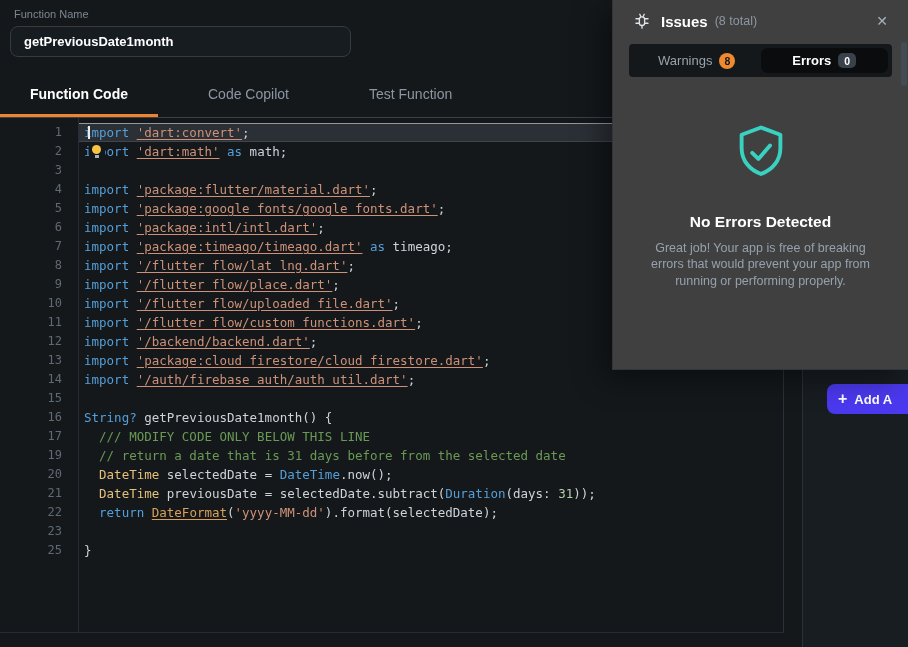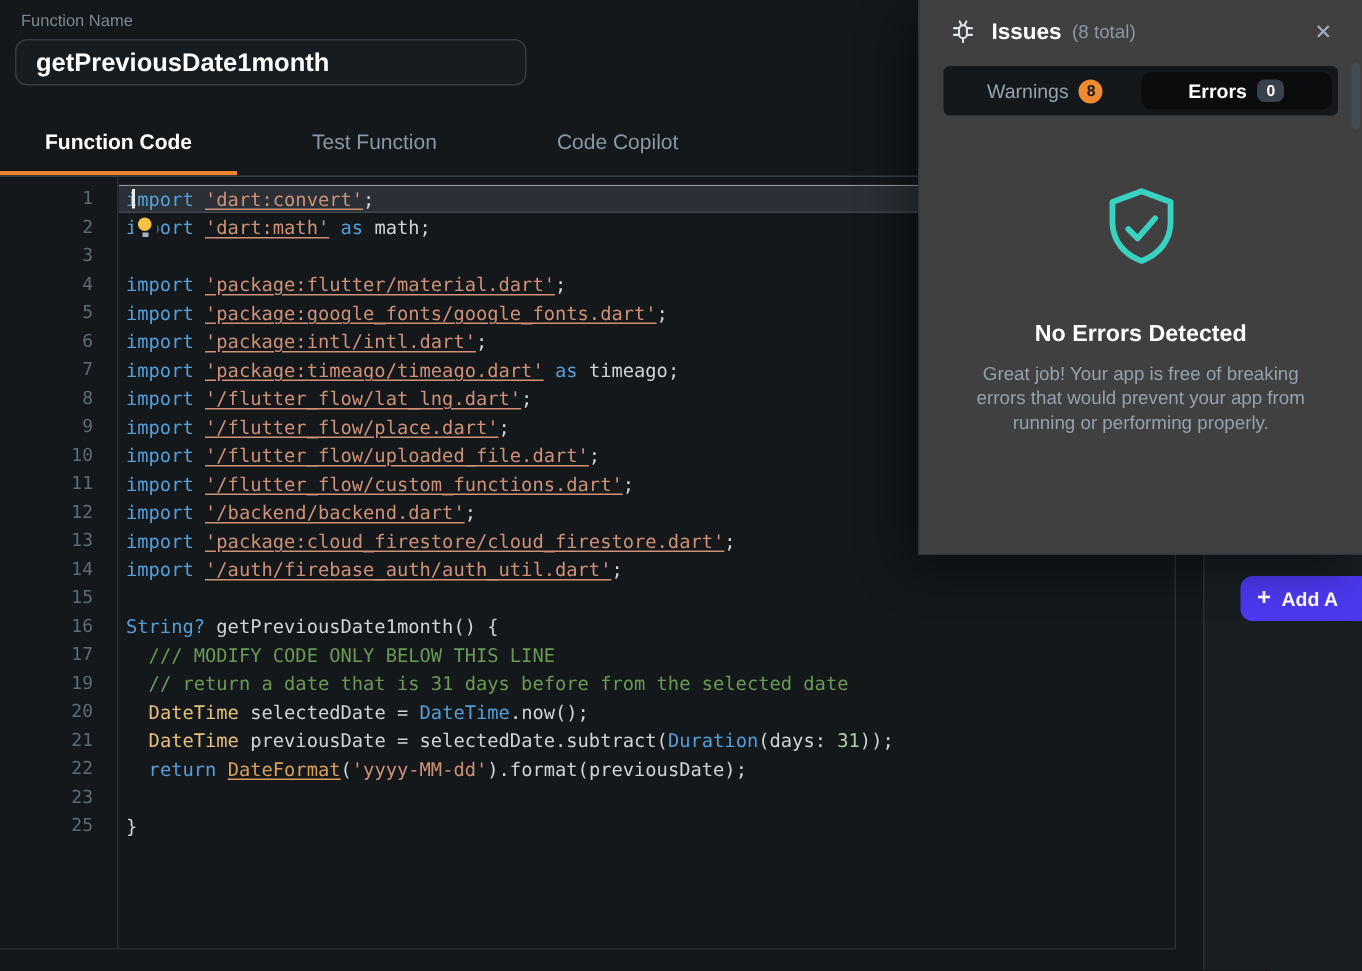--- a/index.html
+++ b/index.html
@@ -13,7 +13,7 @@
   .fn-input {
     position:absolute; left:10px; top:26px; width:341px; height:31px;
     background:#171C21; border:1px solid #343B42; border-radius:8px;
-    color:#FFFFFF; font-size:17px; font-weight:bold; line-height:29px; padding:0 13px;
+    color:#FFFFFF; font-size:13px; font-weight:bold; line-height:29px; padding:0 13px;
   }
   
   .tabs { position:absolute; left:0; top:74px; height:43px; display:flex; gap:20px; }

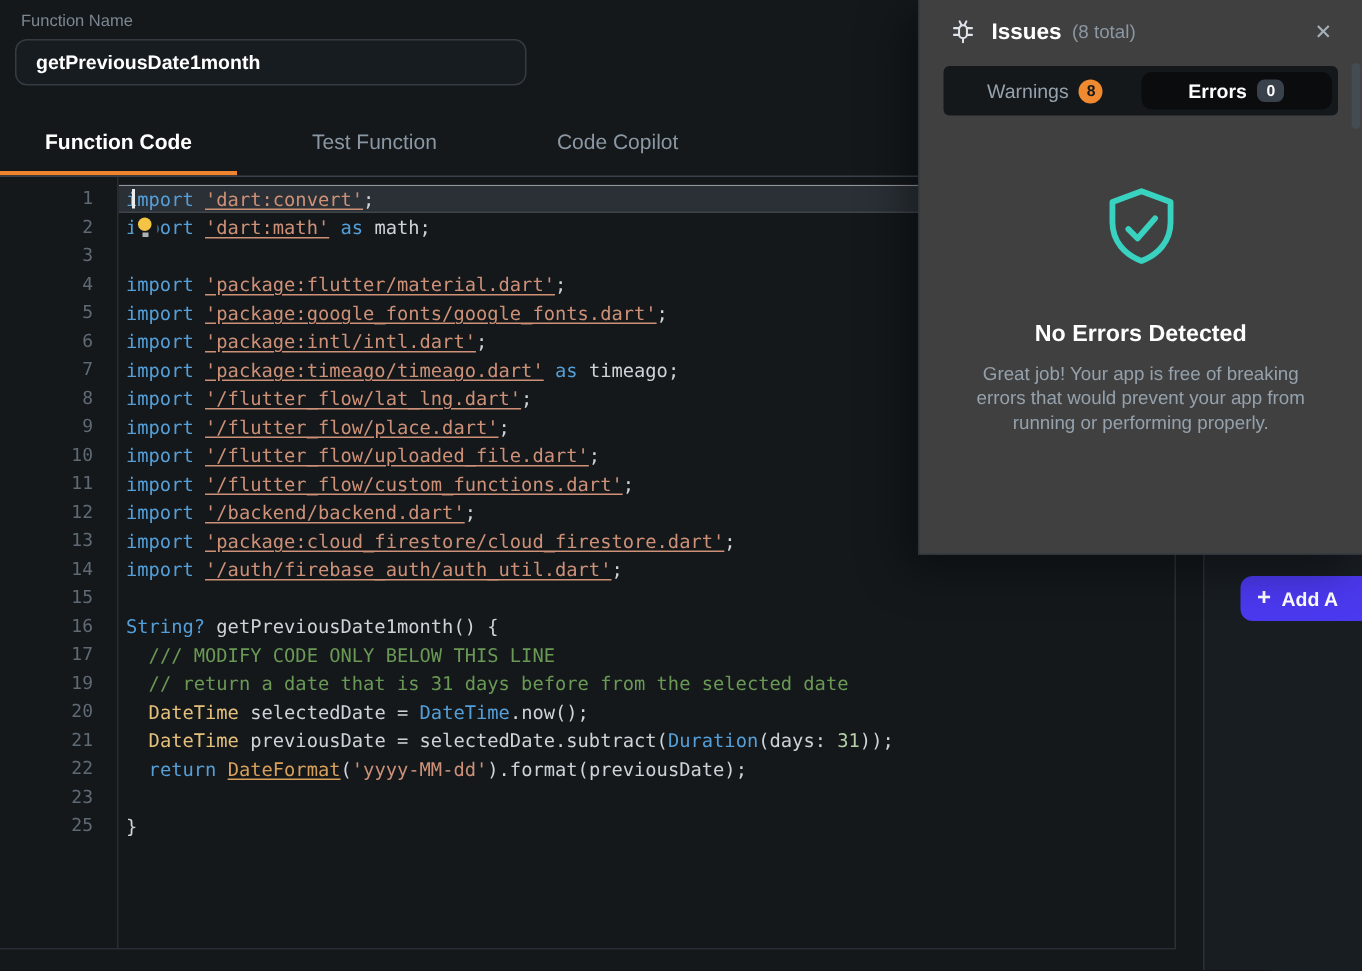--- a/index.html
+++ b/index.html
@@ -103,8 +103,8 @@
 
   <div class="tabs">
     <div class="tab active">Function Code</div>
+    <div class="tab">Code Copilot</div>
     <div class="tab">Test Function</div>
-    <div class="tab">Code Copilot</div>
   </div>
 
   <div class="rightcol"></div>

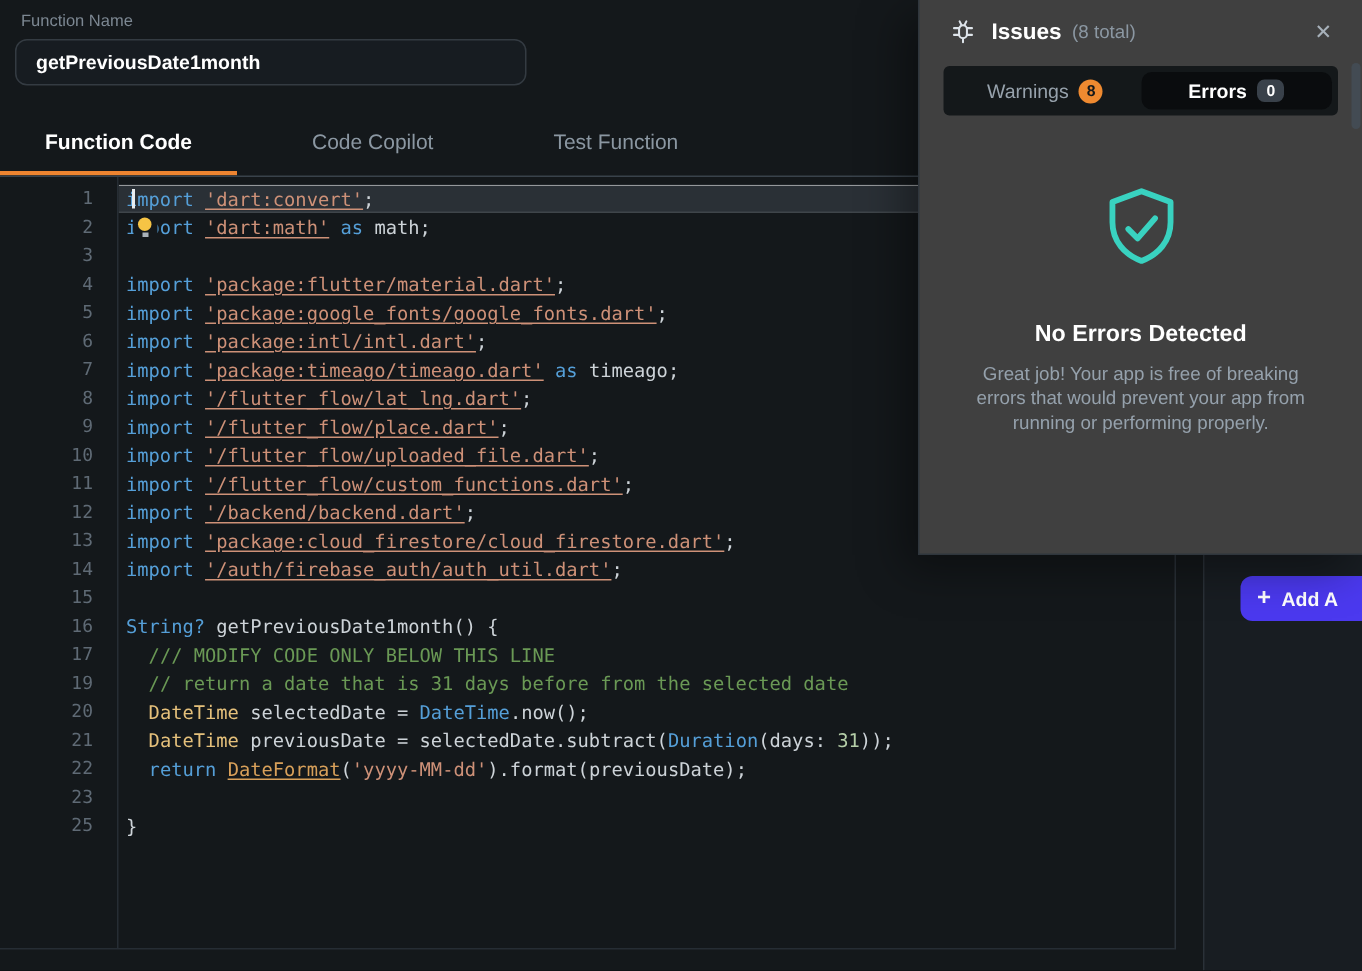--- a/index.html
+++ b/index.html
@@ -196,7 +196,7 @@
         </div>
         <div class="line">
           <span class="ln">22</span>
-          <span class="codetext"><span class="tok-p">  </span><span class="tok-k">return</span><span class="tok-p"> </span><span class="tok-u">DateFormat</span><span class="tok-p">(</span><span class="tok-q">'yyyy-MM-dd'</span><span class="tok-p">).format(previousDate);</span></span>
+          <span class="codetext"><span class="tok-p">  </span><span class="tok-k">return</span><span class="tok-p"> </span><span class="tok-u">DateFormat</span><span class="tok-p">(</span><span class="tok-q">'yyyy-MM-dd'</span><span class="tok-p">).format(selectedDate);</span></span>
         </div>
         <div class="line">
           <span class="ln">23</span>

